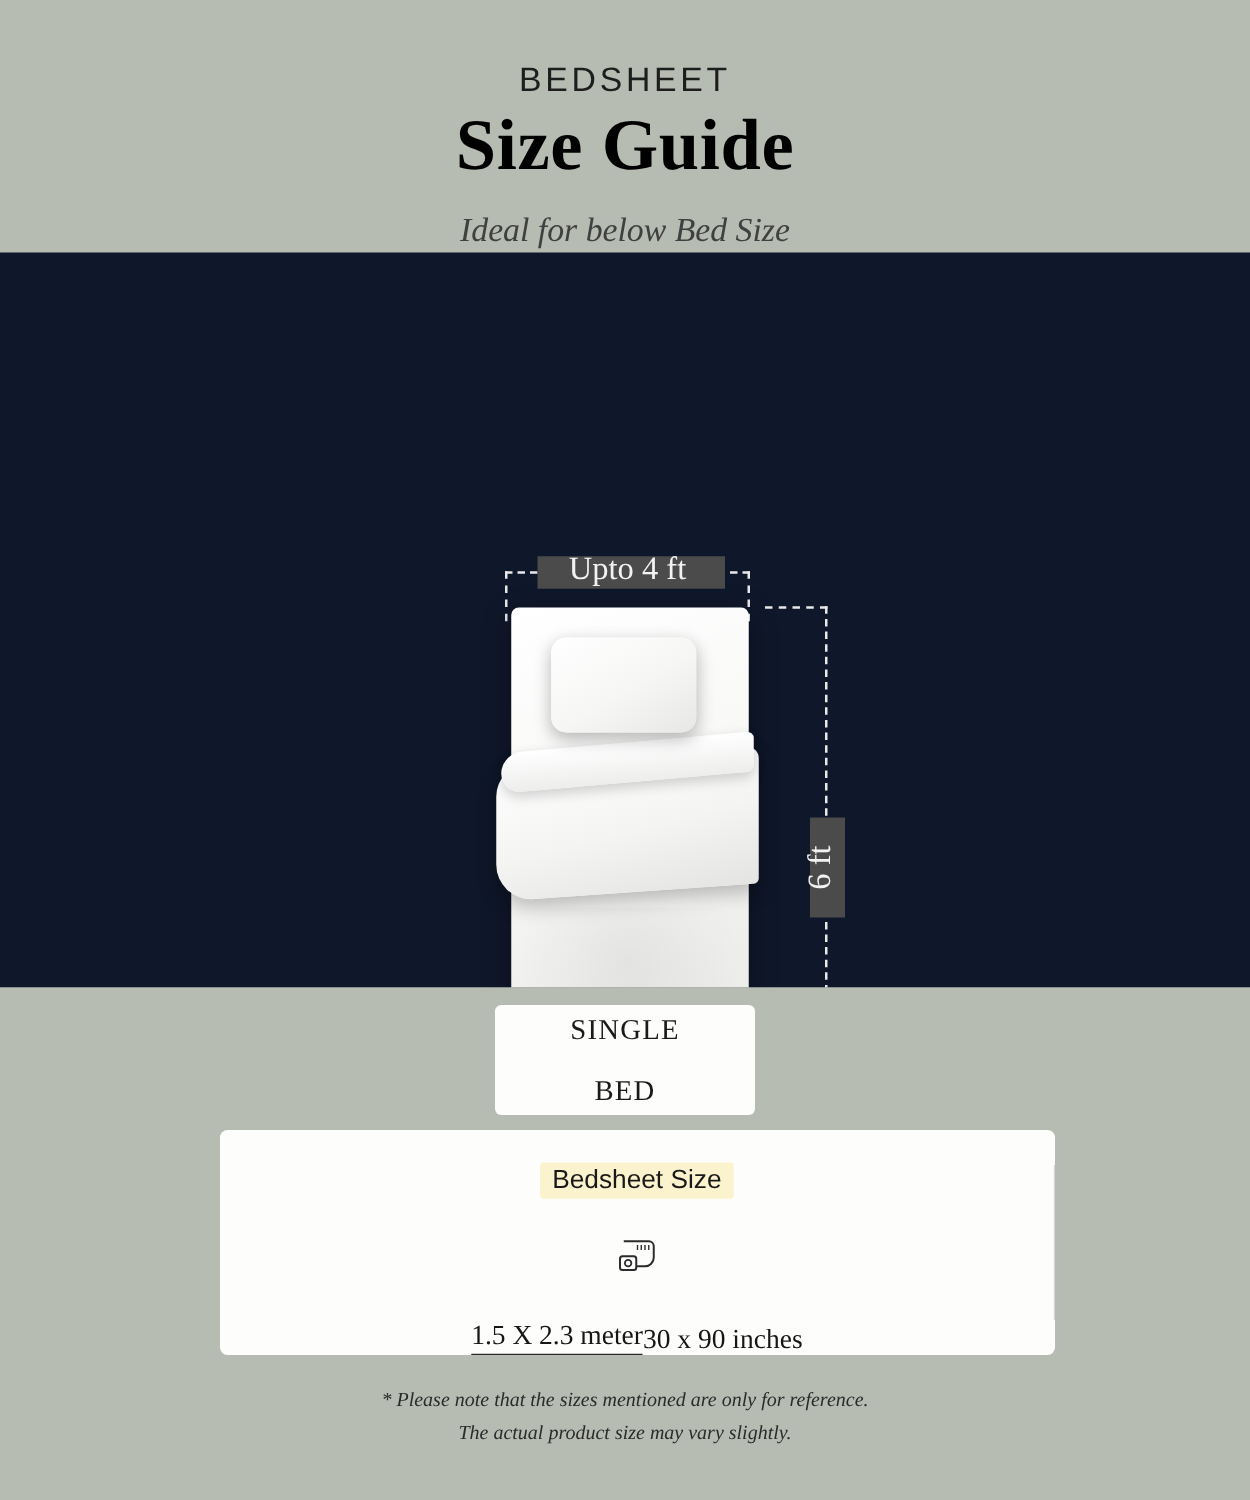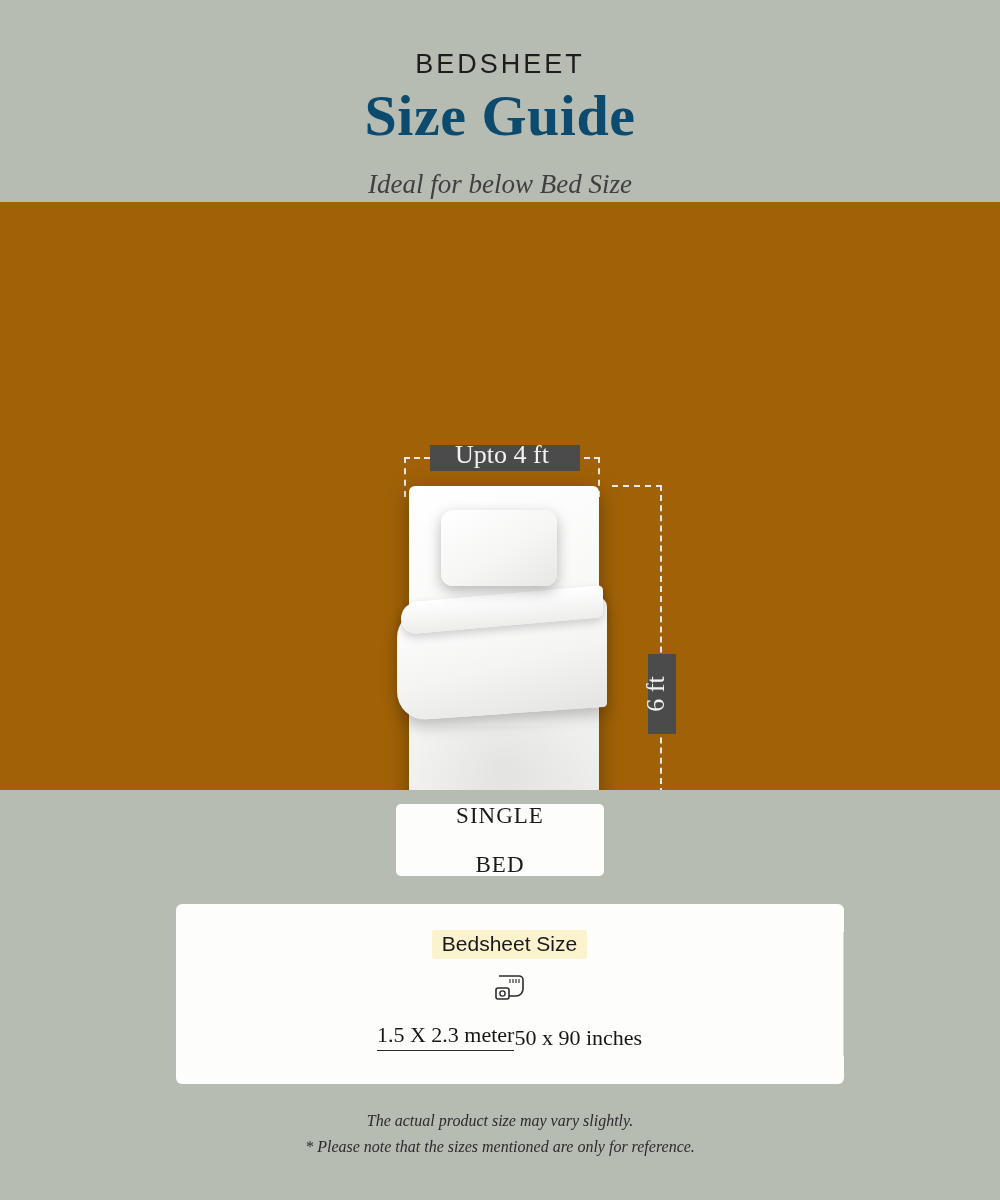--- a/index.html
+++ b/index.html
@@ -44,7 +44,7 @@
     font-family: "Liberation Serif", serif;
     font-size: 58px;
     font-weight: bold;
-    color: #0c4a6e;
+    color: #000000;
     letter-spacing: 0.5px;
   }
   .subtitle {

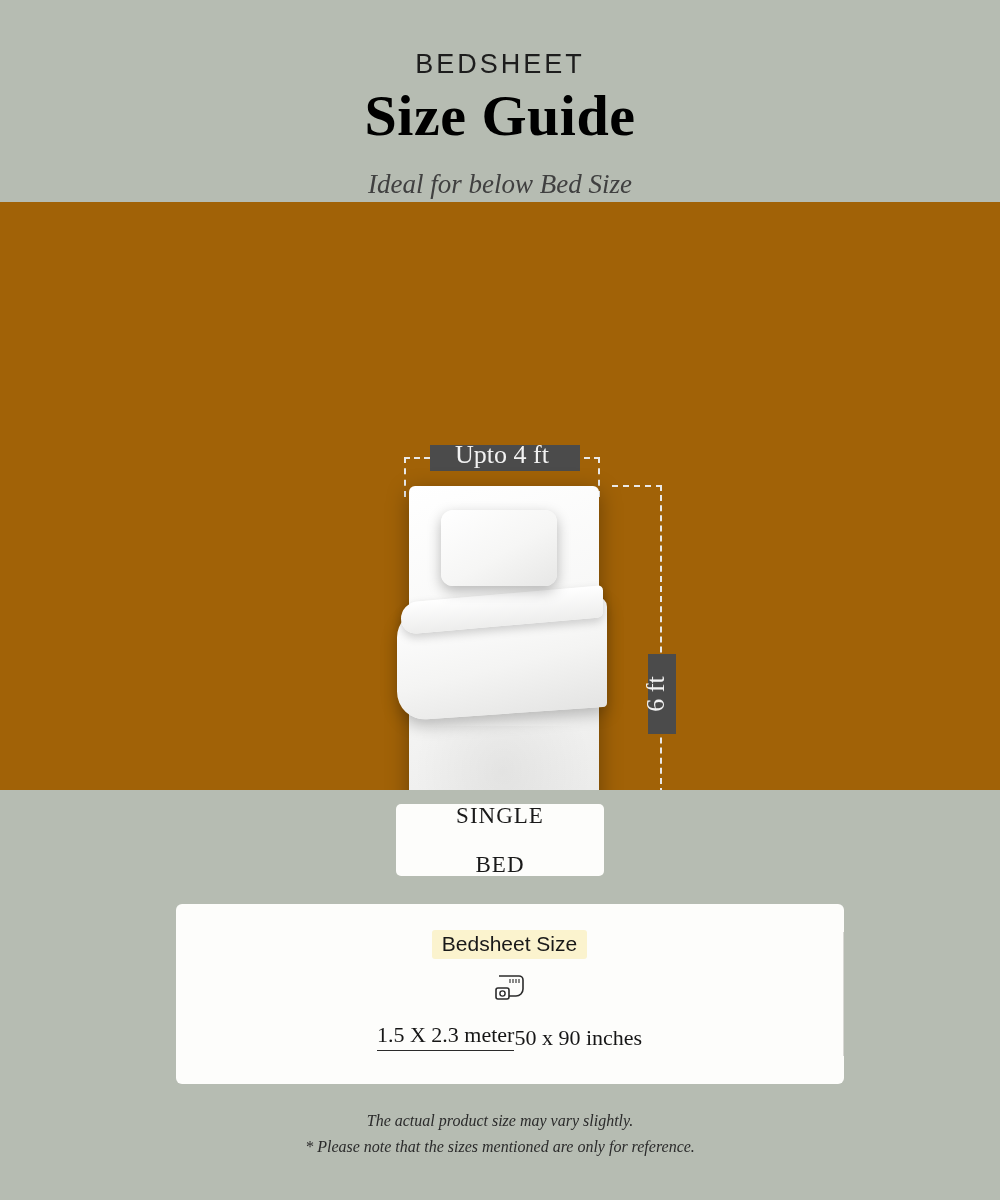--- a/index.html
+++ b/index.html
@@ -62,7 +62,7 @@
     left: 0; top: 202px;
     width: 1000px;
     height: 588px;
-    background: #a16207;
+    background: #0f172a;
     overflow: hidden;
   }
 

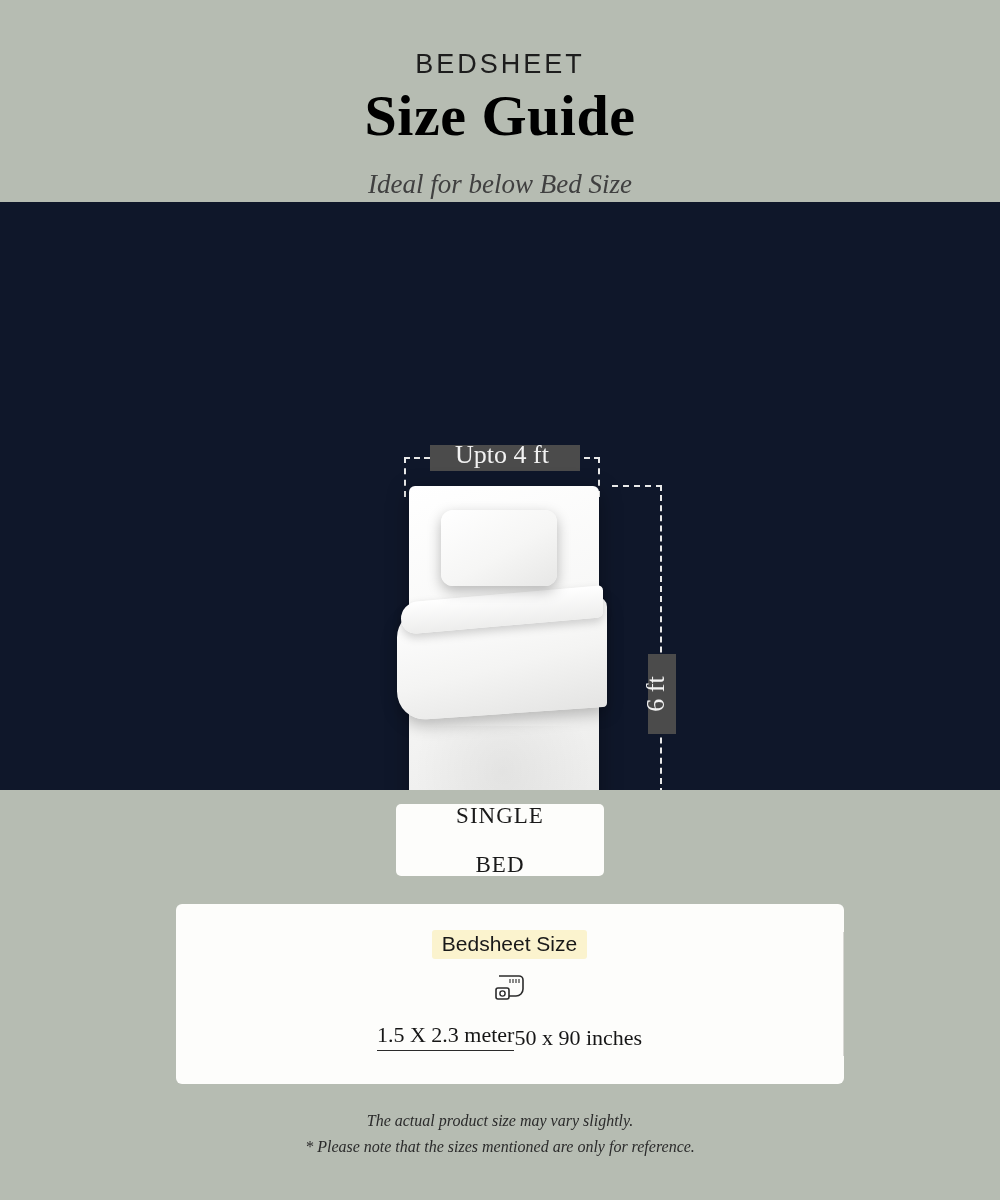--- a/index.html
+++ b/index.html
@@ -184,7 +184,7 @@
   .bedtype-card {
     position: absolute;
     left: 396px; top: 14px;
-    width: 208px; height: 72px;
+    width: 208px; height: 88px;
     background: #fdfdfb;
     border-radius: 5px;
     display: flex;

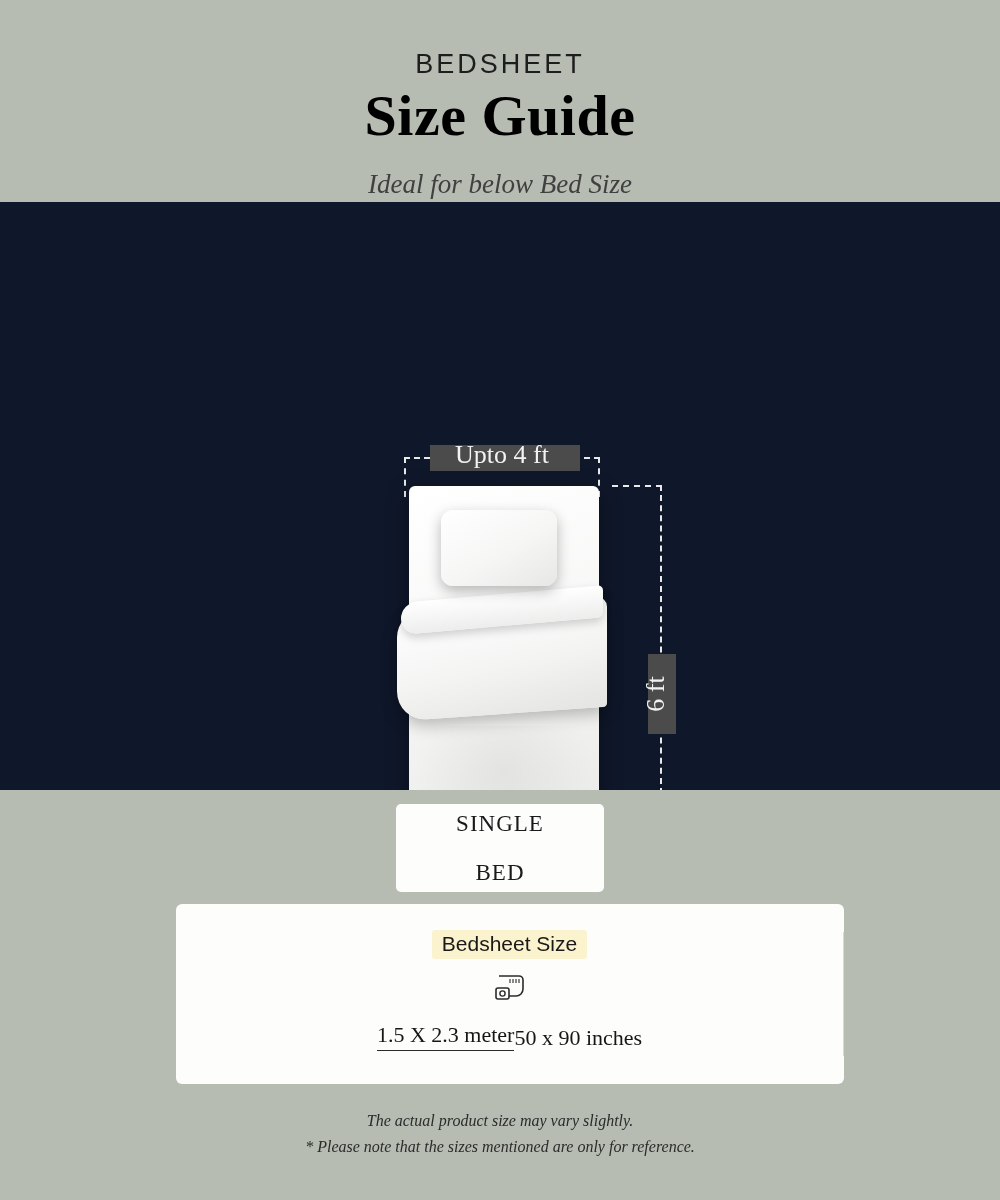--- a/index.html
+++ b/index.html
@@ -216,6 +216,7 @@
     align-items: center;
     padding-top: 26px;
     box-sizing: border-box;
+    justify-content: space-between;
   }
   .spec-divider {
     width: 1px;

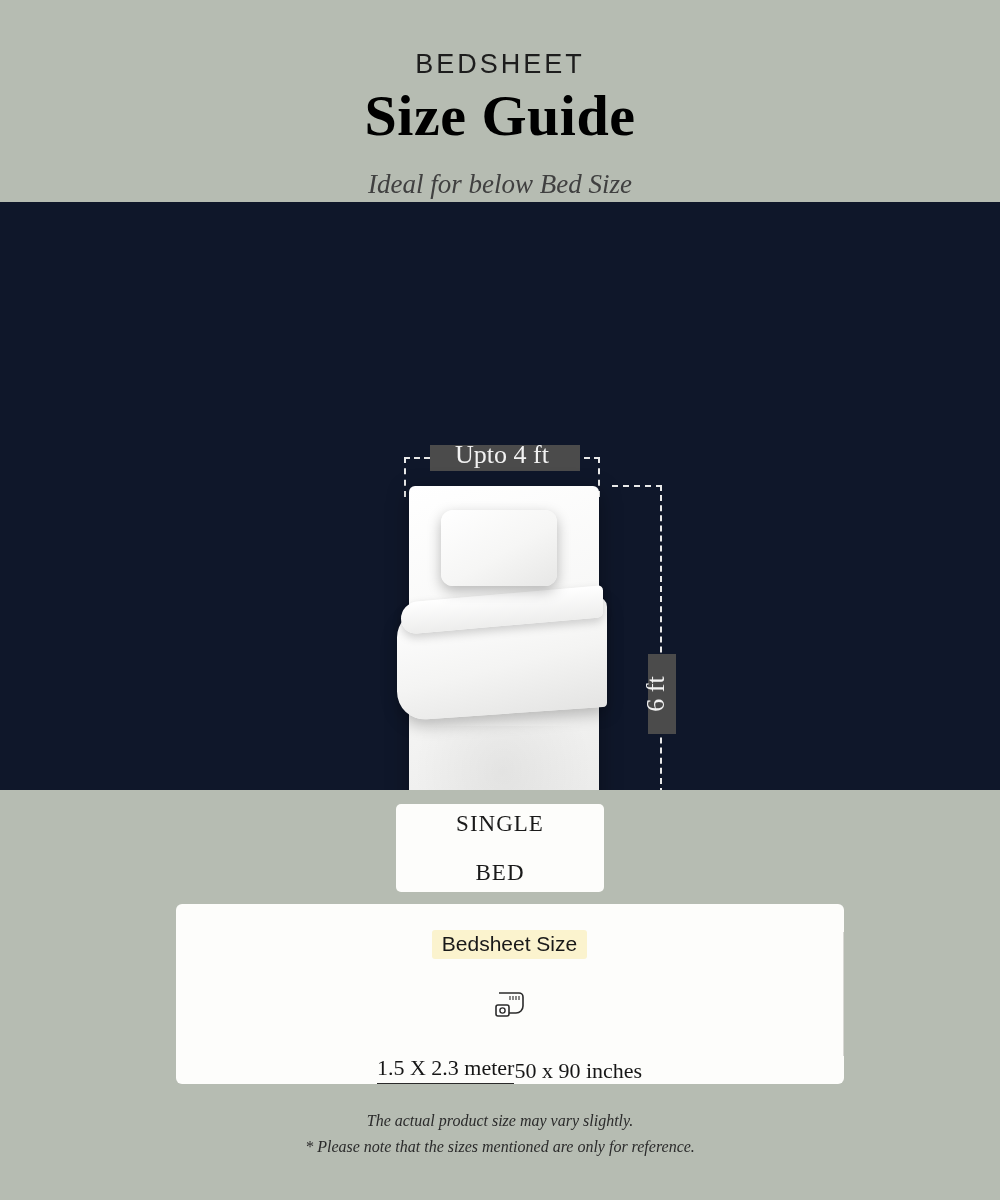--- a/index.html
+++ b/index.html
@@ -329,7 +329,7 @@
         </div>
         <div class="spec-measure-block">
           <div class="spec-value underlined">1.5 X 2.3 meter</div>
-          <div class="spec-sub">50 x 90 inches</div>
+          <div class="spec-sub">30 x 90 inches</div>
         </div>
       </div>
 

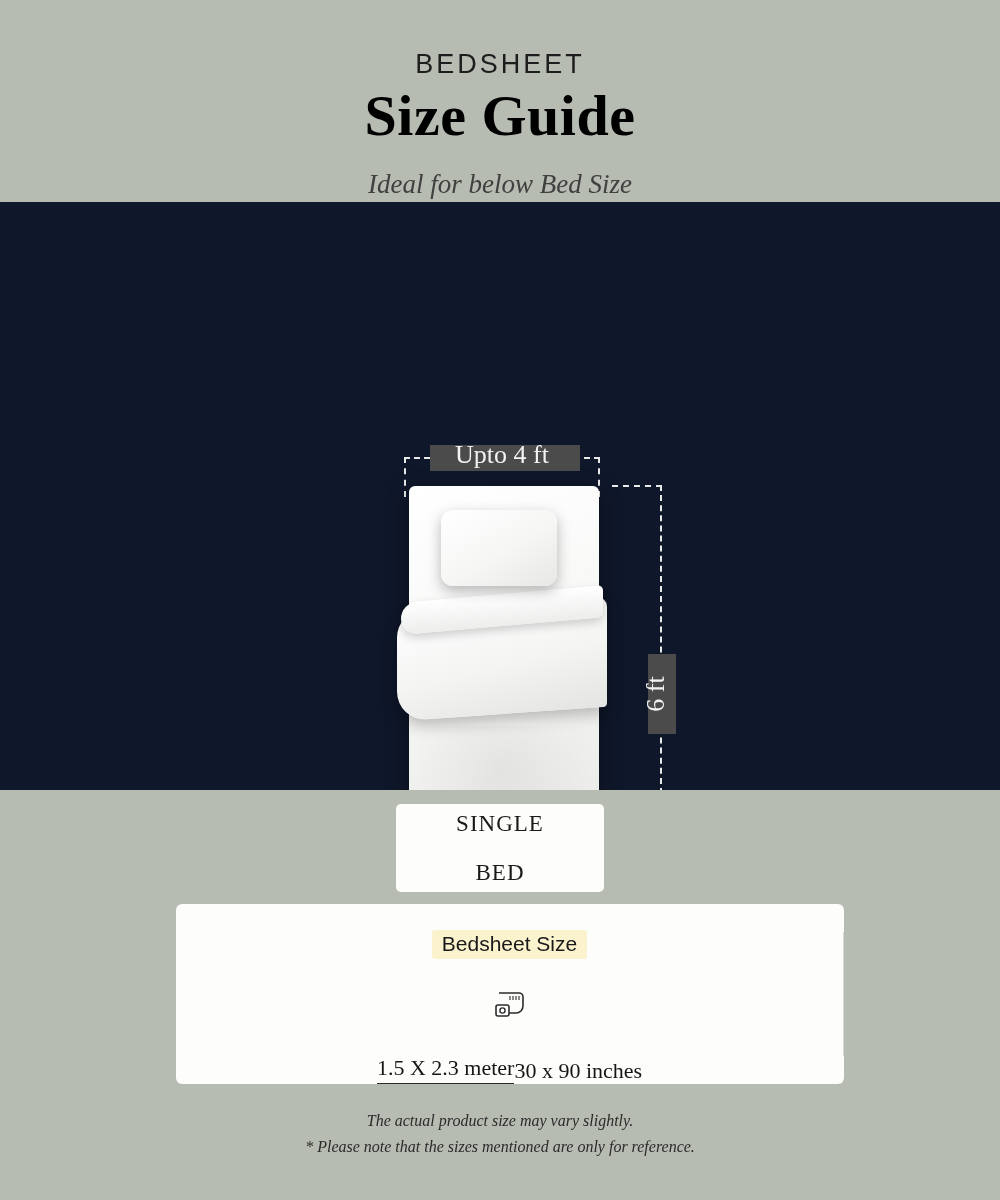--- a/index.html
+++ b/index.html
@@ -339,8 +339,8 @@
     </div>
 
     <div class="footnote">
+      <div>* Please note that the sizes mentioned are only for reference.</div>
       <div>The actual product size may vary slightly.</div>
-      <div>* Please note that the sizes mentioned are only for reference.</div>
     </div>
 
   </div>

